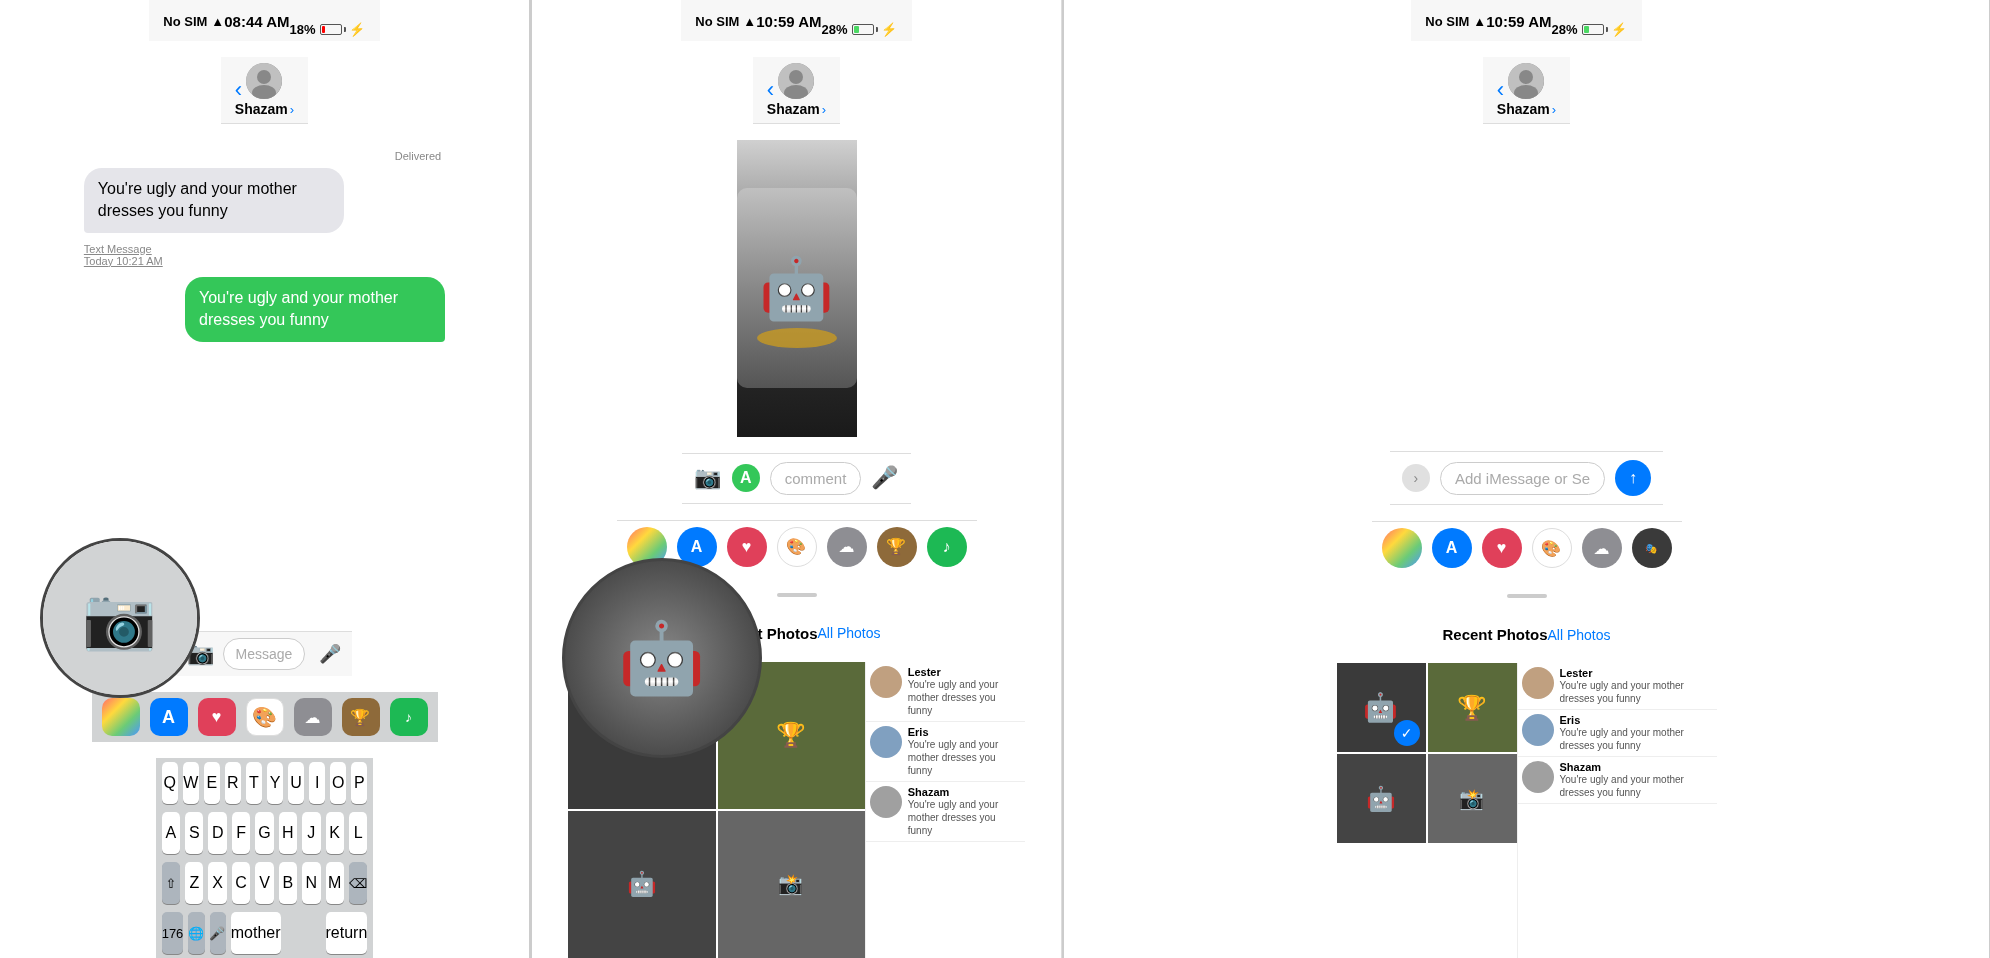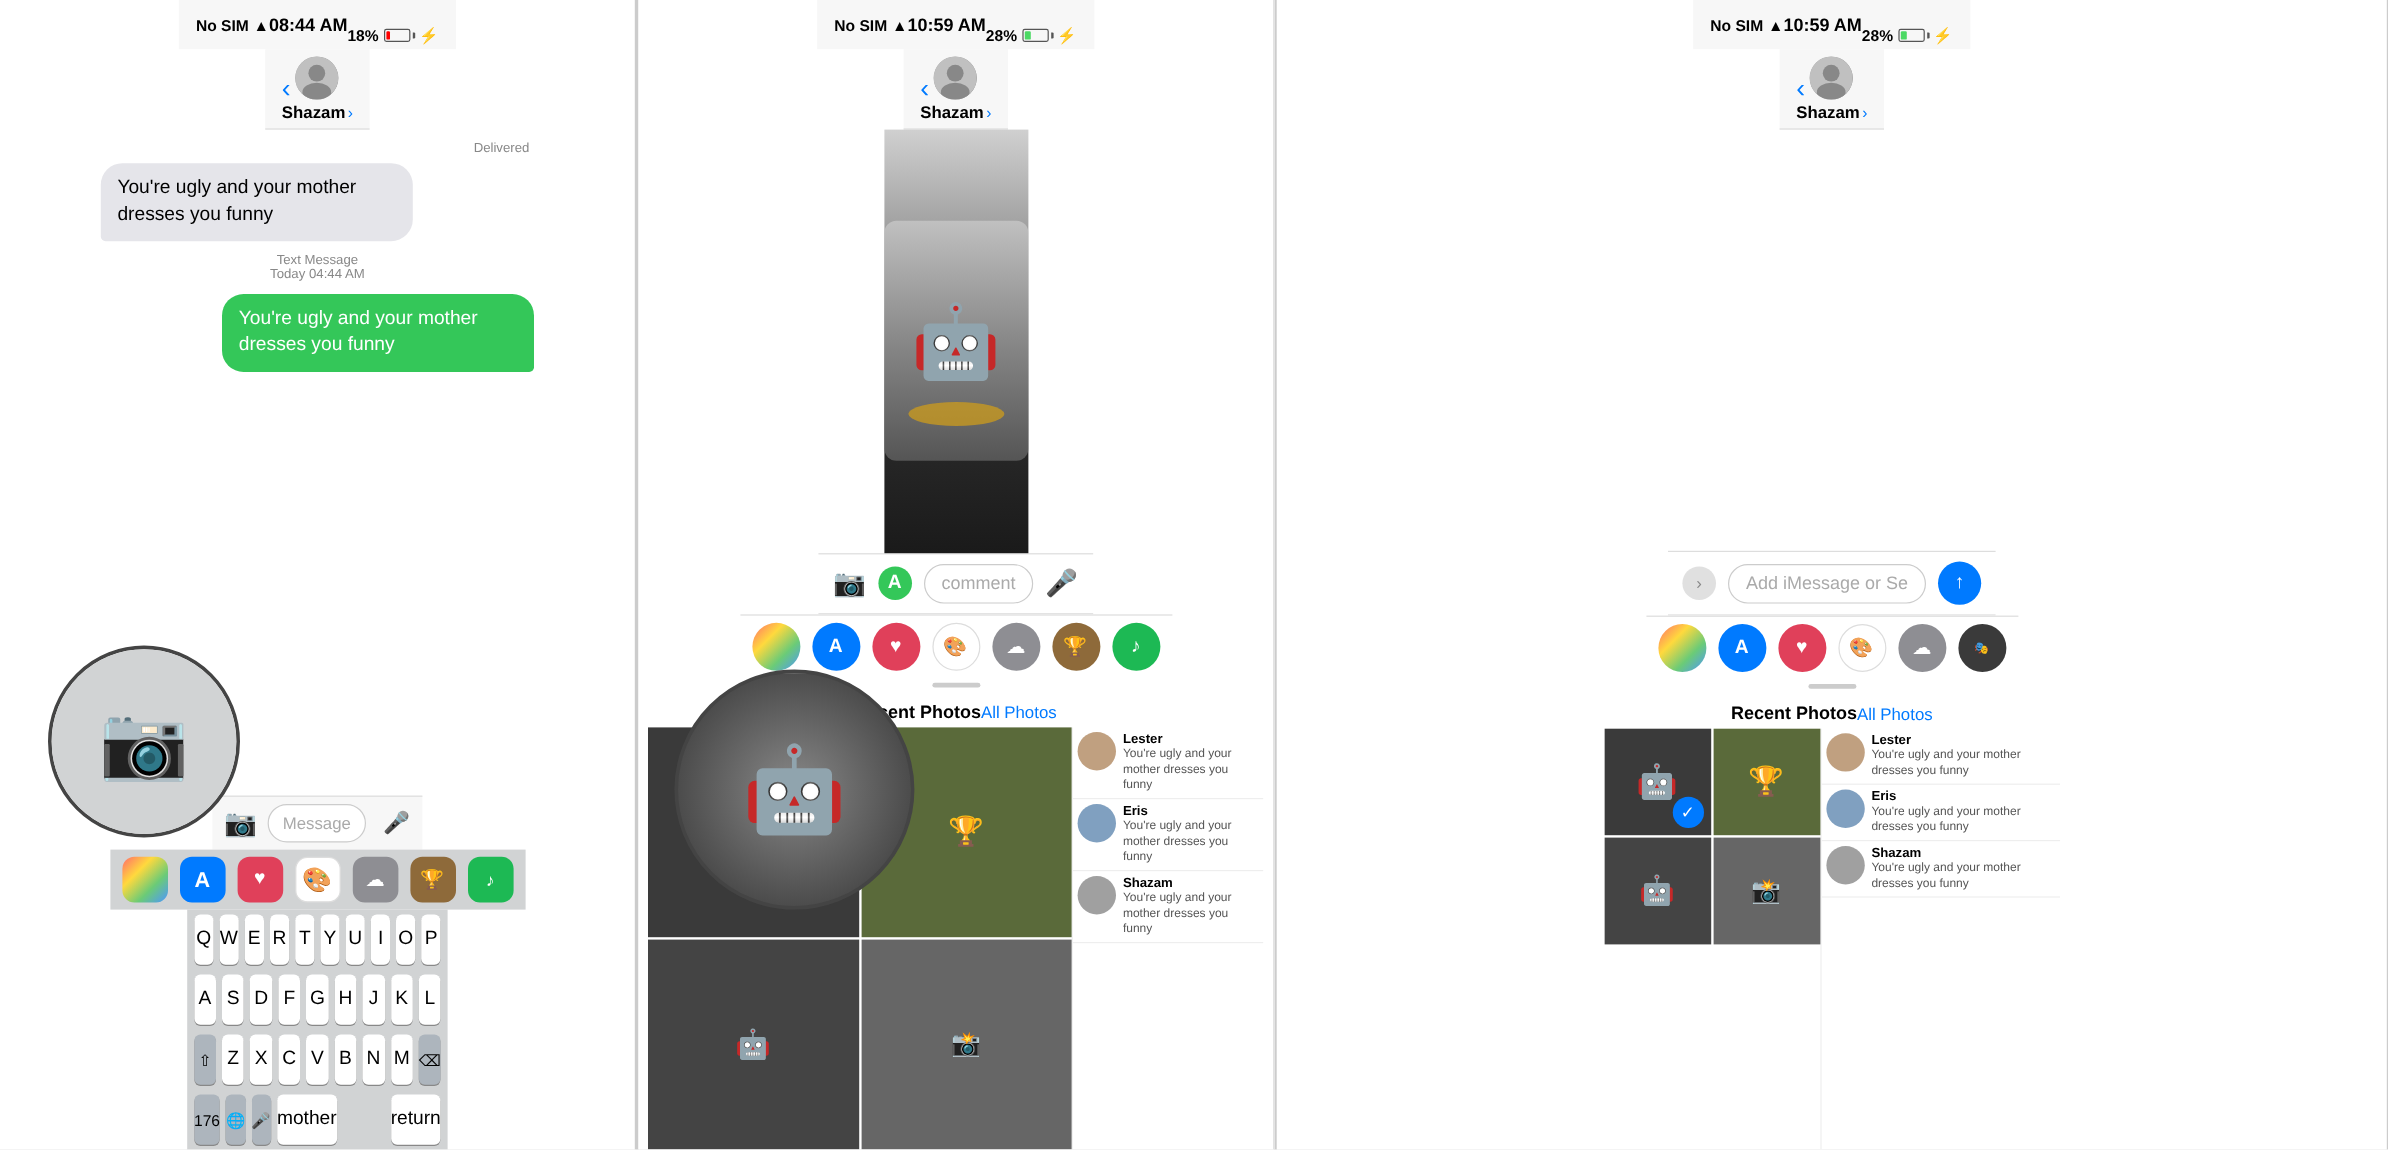--- a/index.html
+++ b/index.html
@@ -400,7 +400,7 @@
     .photo-dark { background: #3a3a3a; }
     .photo-mid { background: #777; }
 
-    .flex-col { display: flex; flex-direction: column; }
+    .flex-col { display: flex; flex-direction: column; gap: 16px; }
     .flex1 { flex: 1; }
     .conv-item {
       display: flex; align-items: flex-start; gap: 6px;

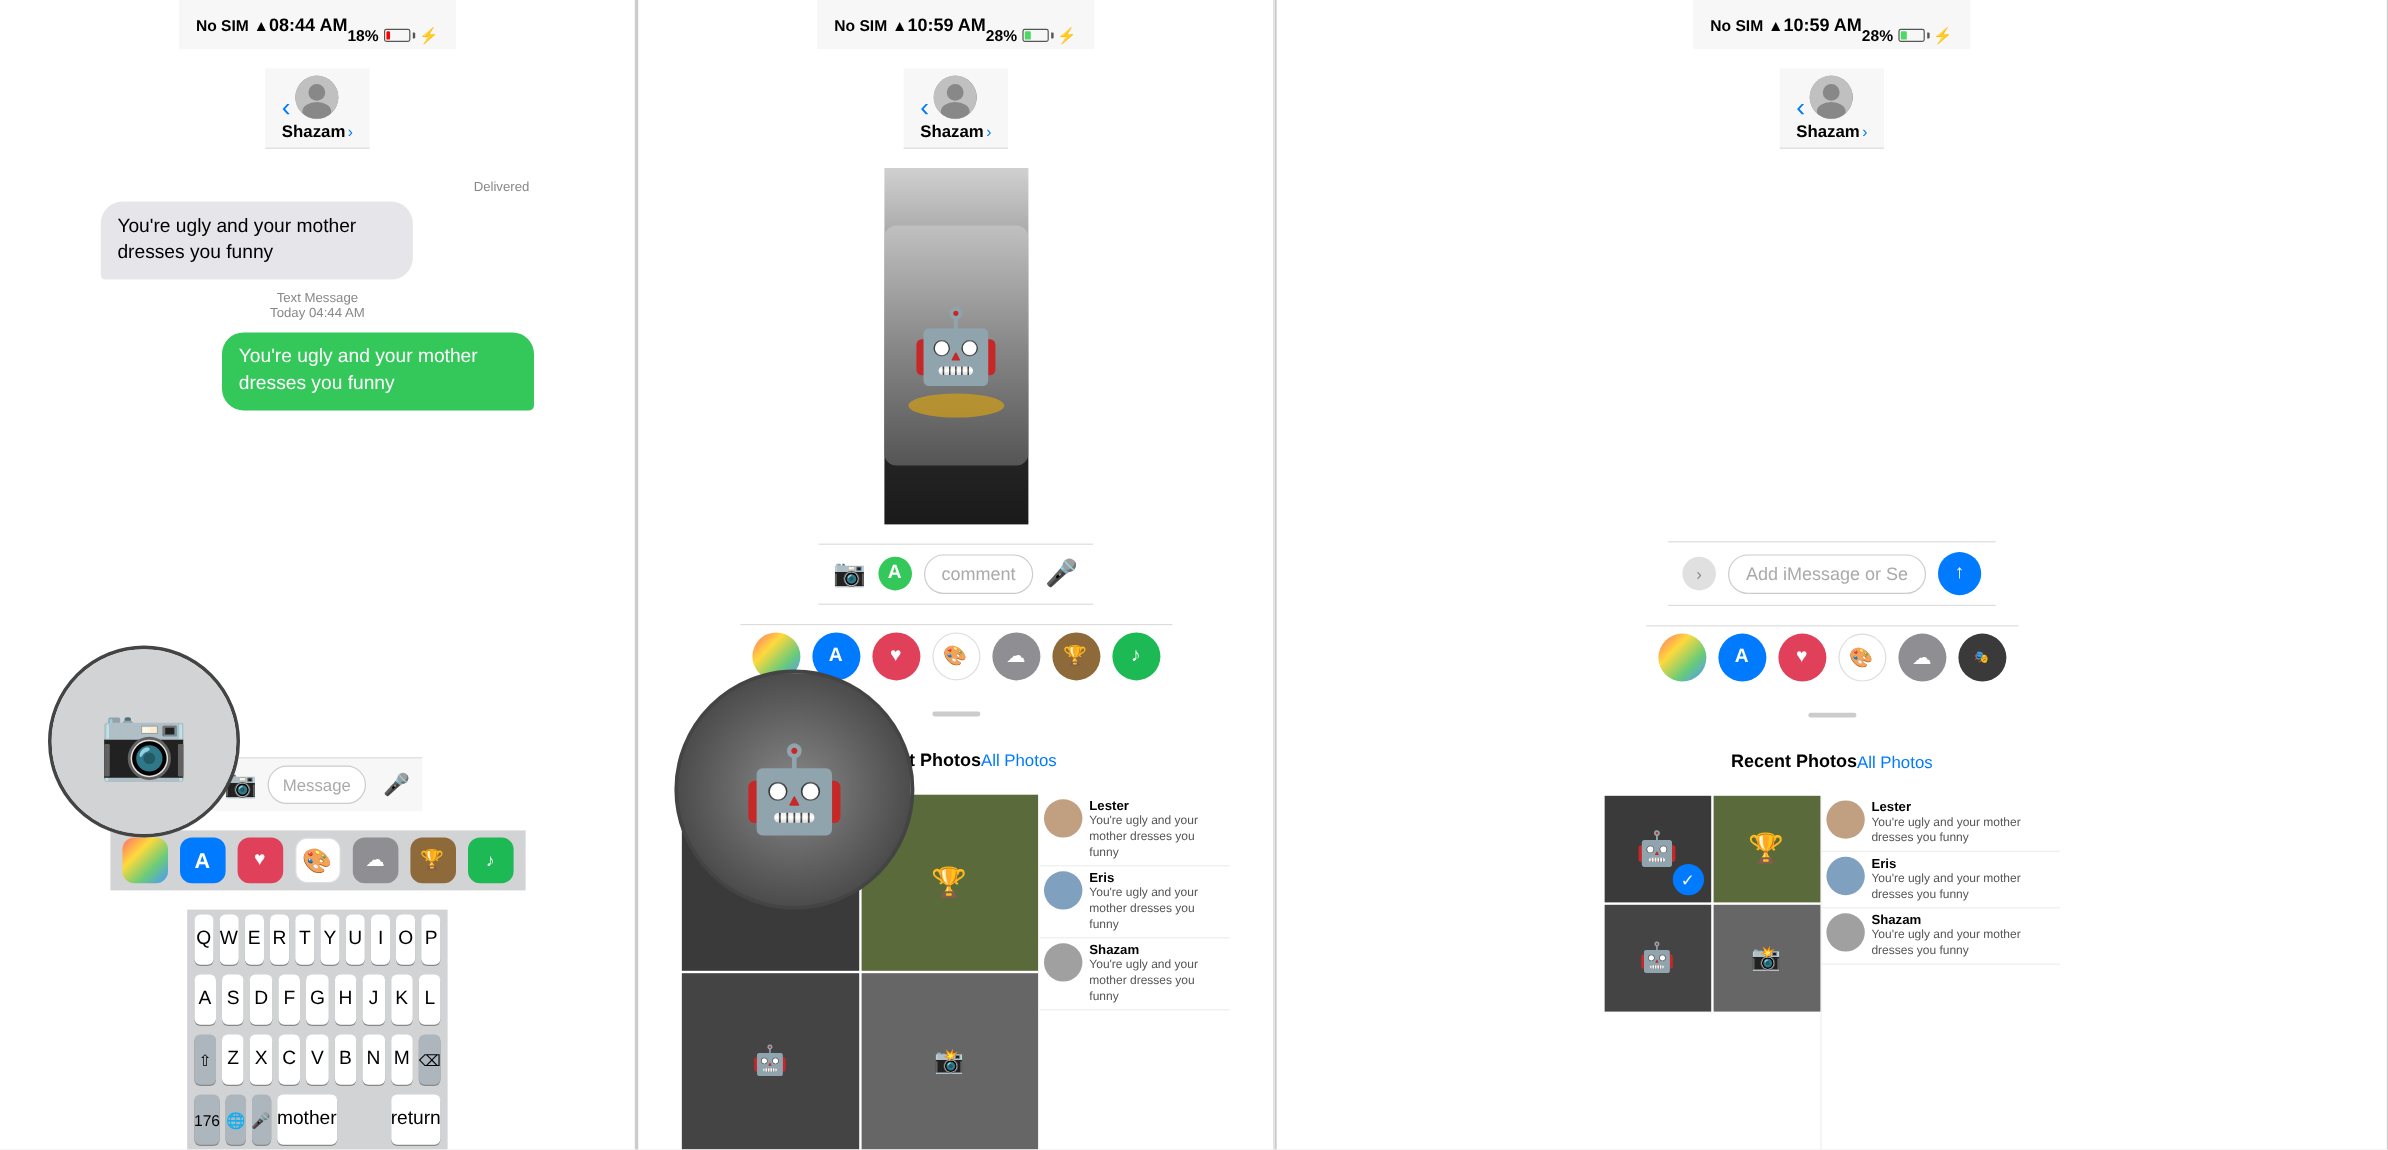--- a/index.html
+++ b/index.html
@@ -146,10 +146,10 @@
 
     
     .time-label {
-      text-align: center;
       font-size: 11px;
       color: #888;
       margin: 4px 0;
+      text-decoration: underline;
     }
 
     

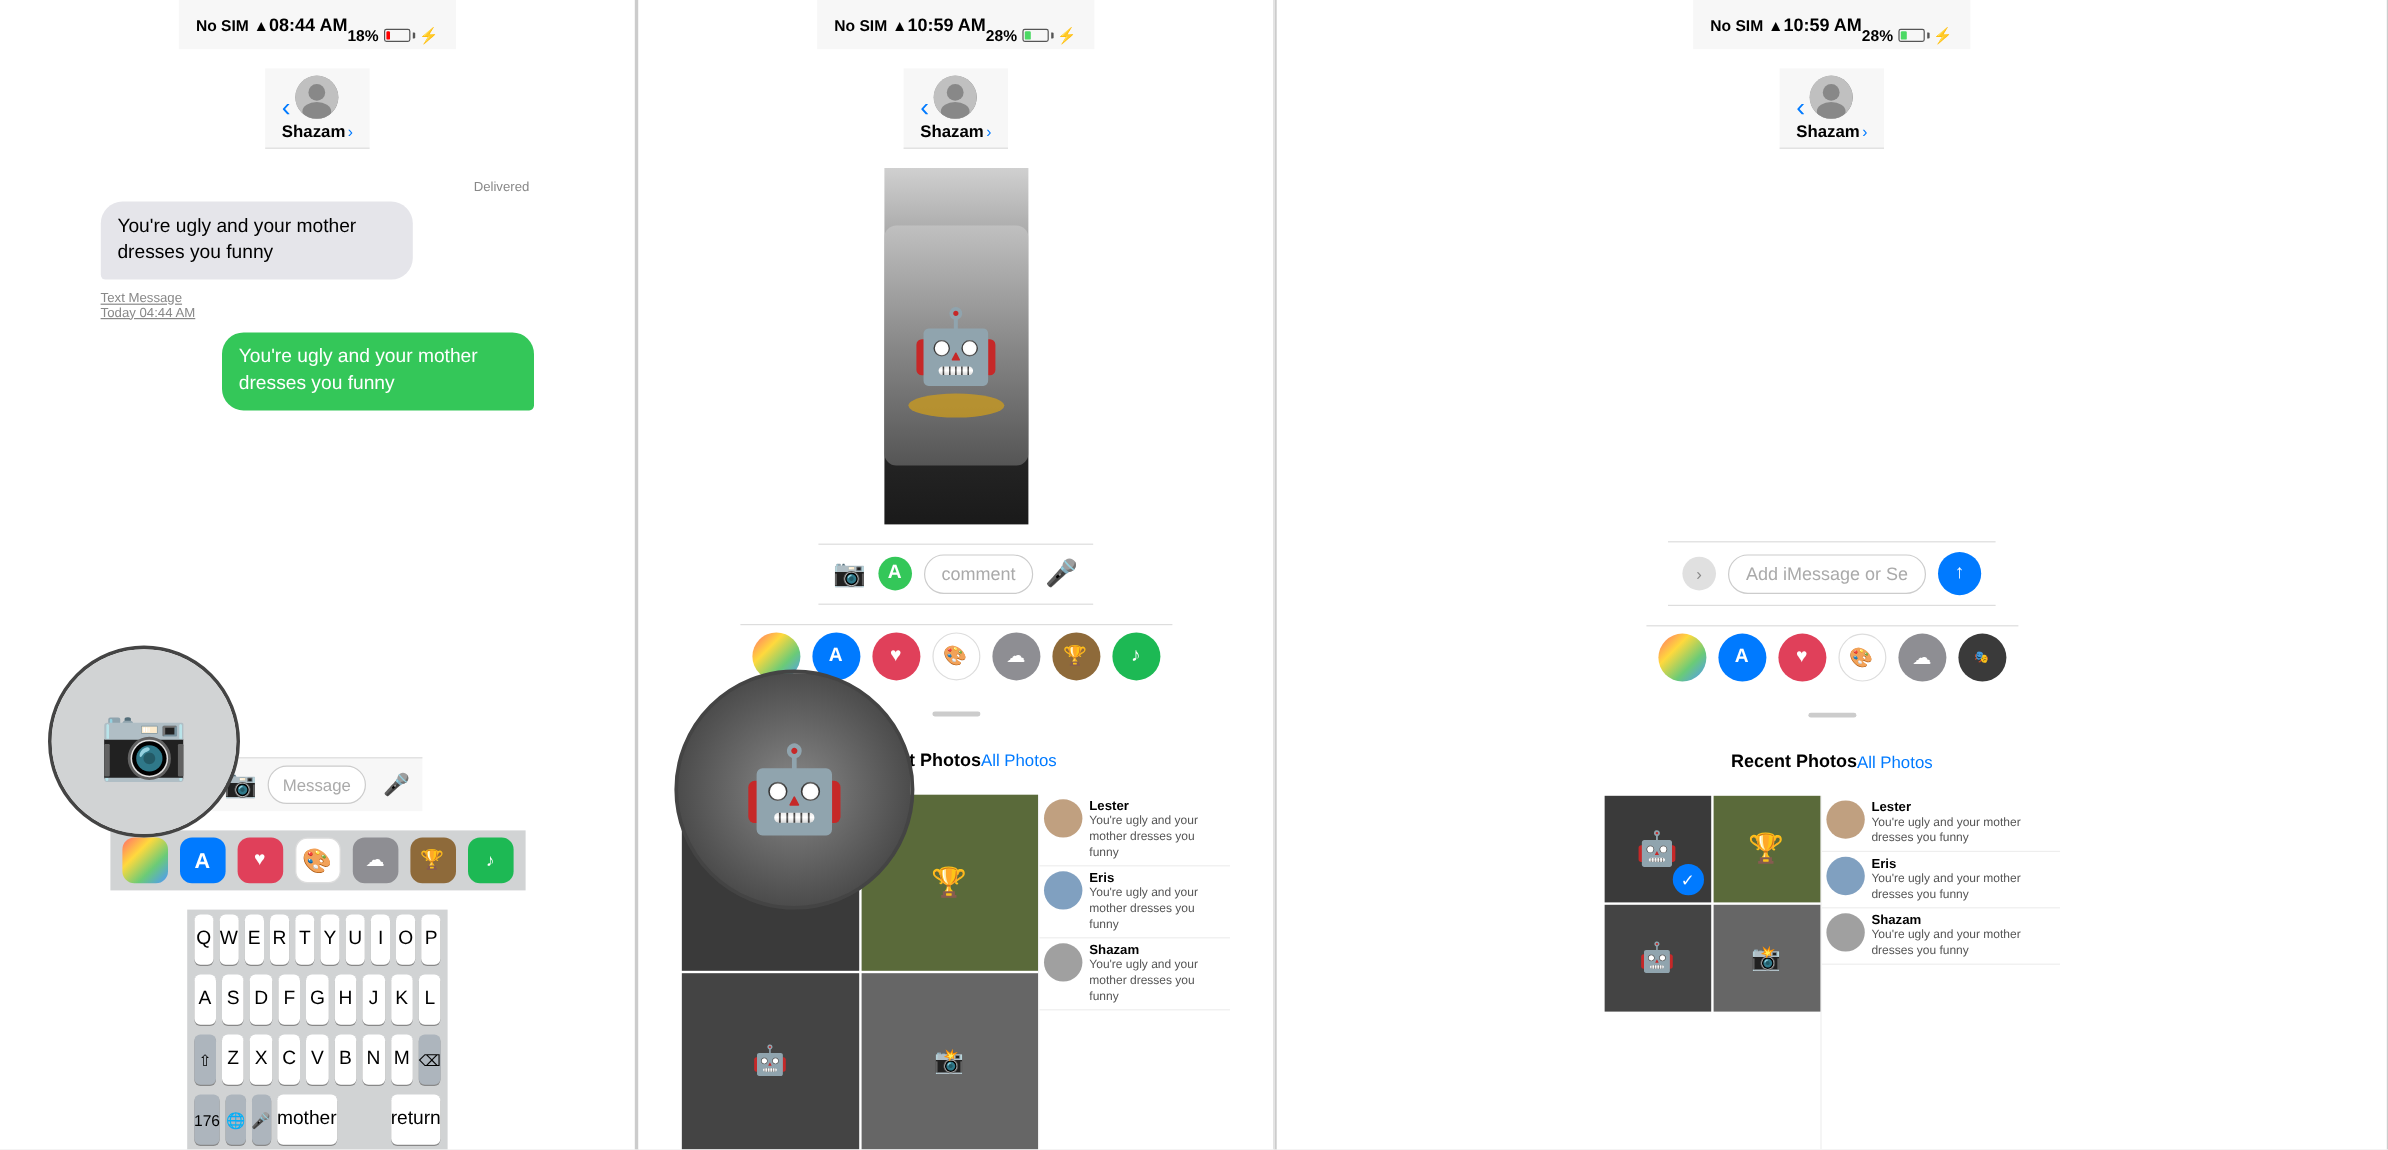--- a/index.html
+++ b/index.html
@@ -463,7 +463,7 @@
     </div>
     <div class="time-label">
       <div>Text Message</div>
-      <div>Today 04:44 AM</div>
+      <div>Today 10:21 AM</div>
     </div>
     <div class="bubble-row outgoing">
       <div class="bubble outgoing">You're ugly and your mother dresses you funny</div>

